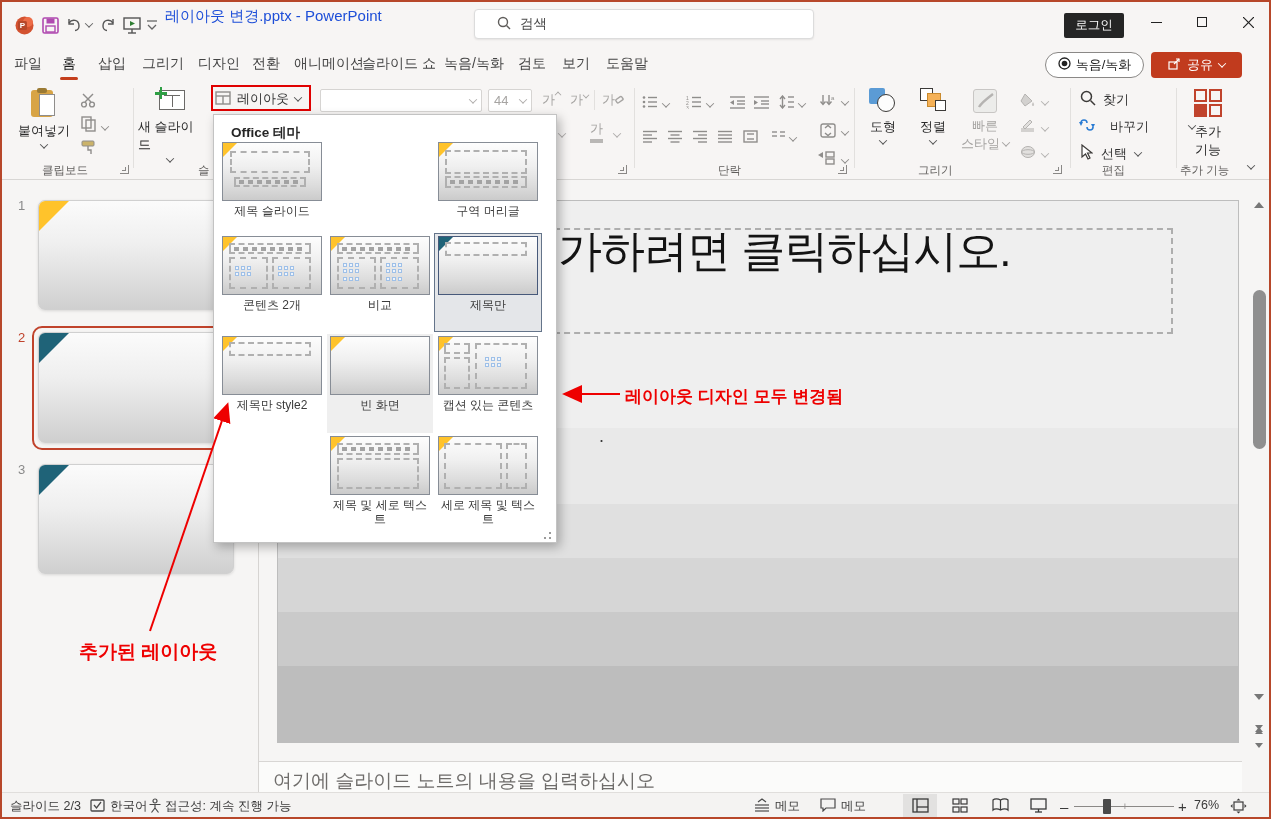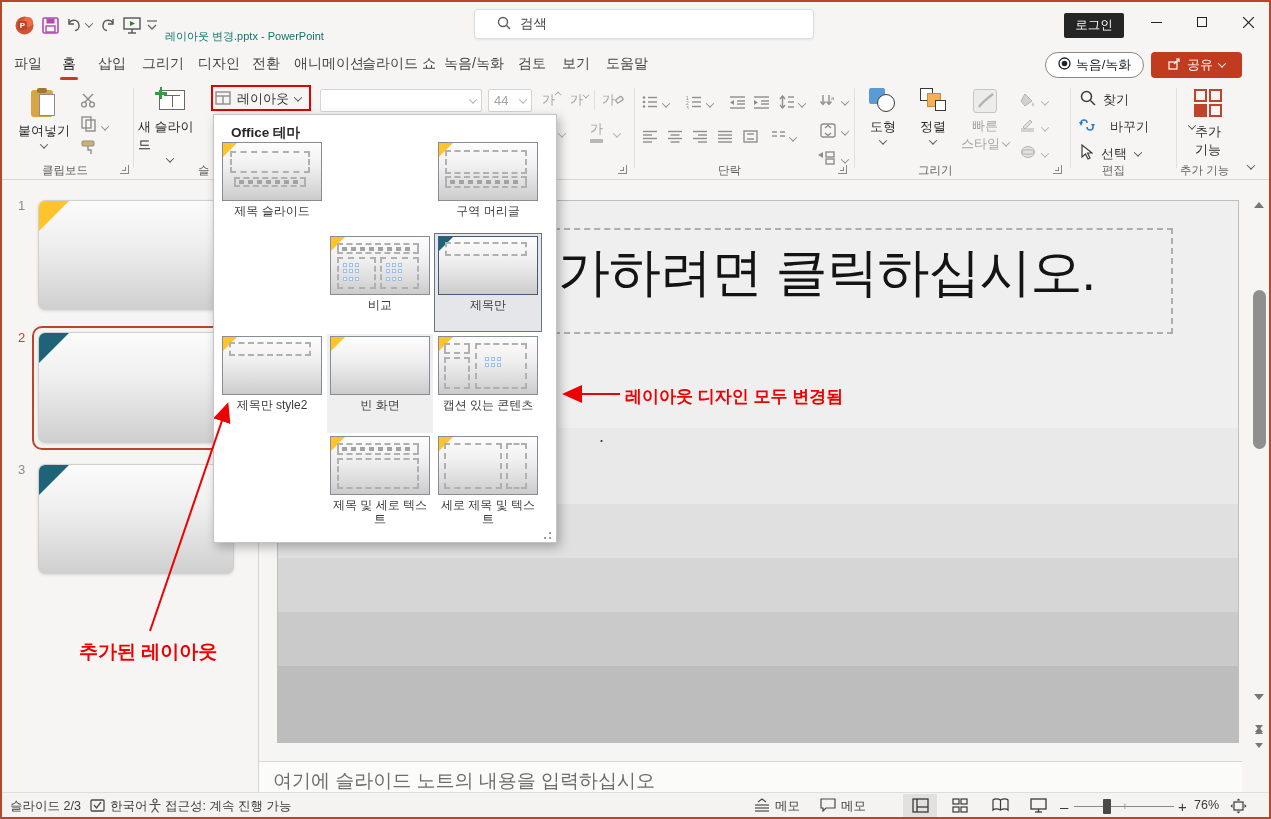--- a/index.html
+++ b/index.html
@@ -12,7 +12,7 @@
   
   #titlebar { position:absolute; left:0; top:0; width:100%; height:46px; background:#f7f5f4; }
   .qat-ic { position:absolute; top:13px; width:20px; height:20px; display:flex; align-items:center; justify-content:center; }
-  #title-text { position:absolute; left:163px; top:27px; font-size:11px; color:#0f766e; white-space:nowrap; }
+  #title-text { position:absolute; left:163px; top:5px; font-size:15px; color:#1d4ed8; white-space:nowrap; }
   #searchbox { position:absolute; left:472px; top:7px; width:340px; height:30px; background:#fff;
                border:1px solid #dcdcdc; border-radius:4px; box-shadow:0 1px 2px rgba(0,0,0,.08);
                display:flex; align-items:center; padding-left:22px; gap:9px; color:#4a4a4a; font-size:13.5px;}

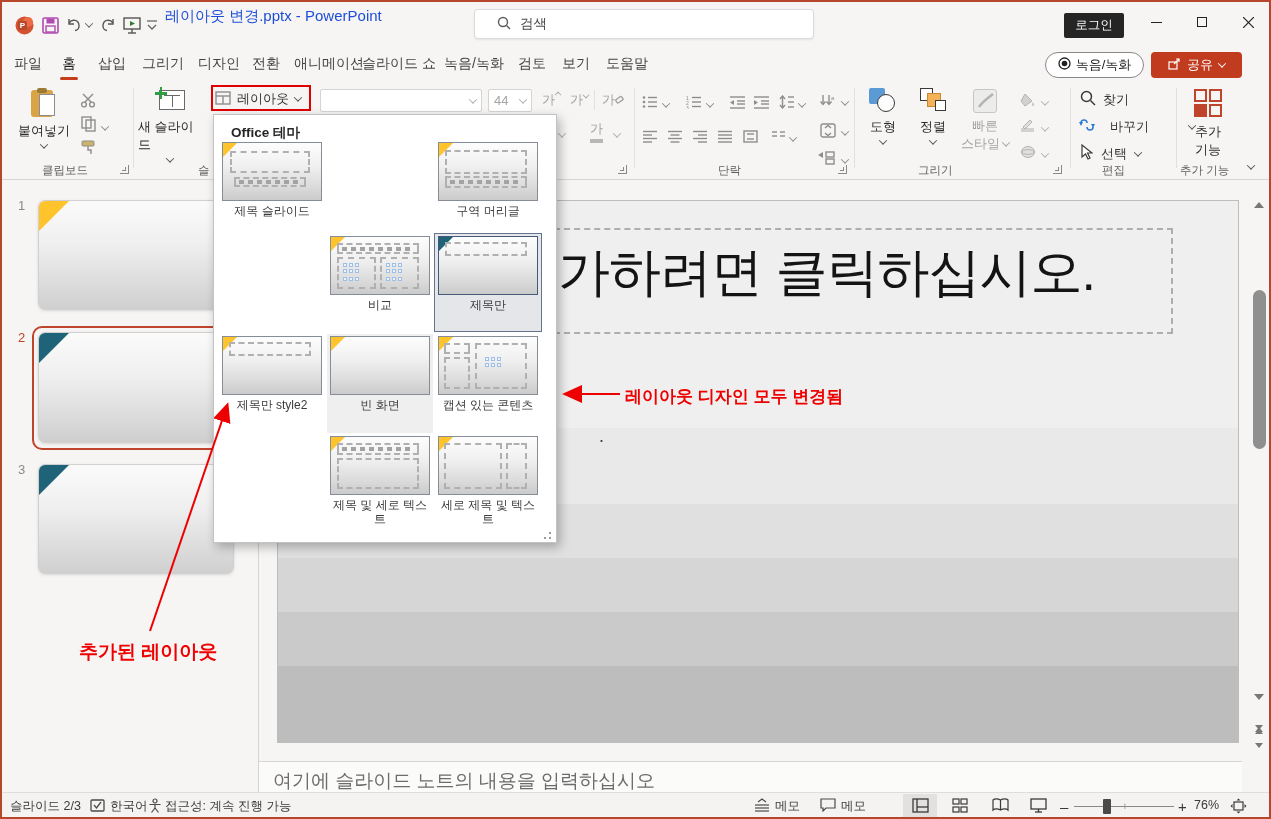--- a/index.html
+++ b/index.html
@@ -62,7 +62,7 @@
   #slide { position:absolute; left:275px; top:198px; width:962px; height:543px; border:1px solid #bdbdbd;
            background:linear-gradient(180deg,#efefef 0%,#efefef 42%,#e9e9e9 42%,#e9e9e9 56%,#e0e0e0 56%,#e0e0e0 66%,#d6d6d6 66%,#d6d6d6 76%,#cacaca 76%,#cacaca 86%,#bdbdbd 86%,#bdbdbd 100%); }
   #placeholder { position:absolute; left:341px; top:226px; width:830px; height:106px; border:2px dashed #aeaeae; }
-  #slide-title { position:absolute; left:556px; top:236px; font-size:52px; color:#141414; letter-spacing:-1px; white-space:nowrap;text-align:right; }
+  #slide-title { position:absolute; left:556px; top:220px; font-size:44px; color:#141414; letter-spacing:-1px; white-space:nowrap;text-align:right; }
   #stray-dot { position:absolute; left:597px; top:424px; font-size:18px; color:#3a3a3a; }
 
   

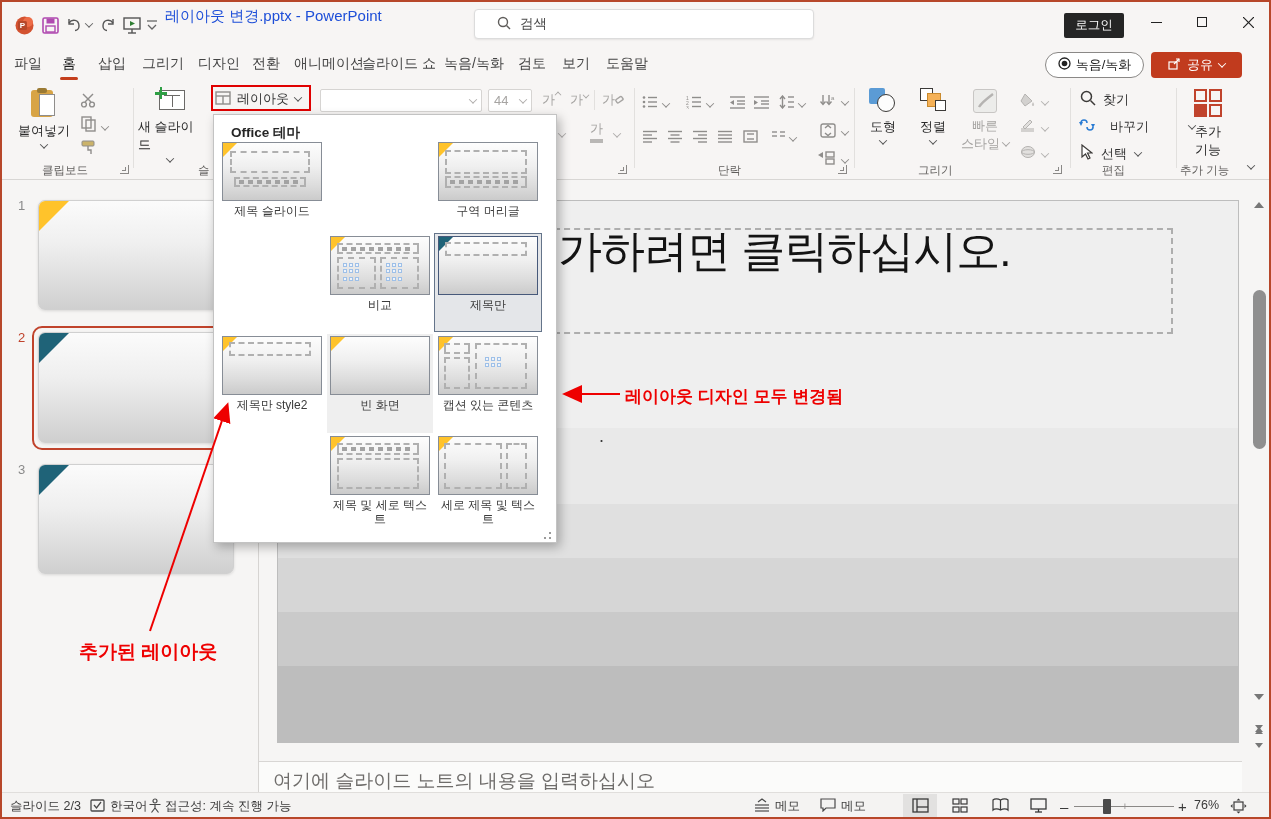--- a/index.html
+++ b/index.html
@@ -651,6 +651,31 @@
       <div class="cap">구역 머리글</div>
     </div>
 
+    <div class="cell" style="left:5px;top:119px">
+      <div class="gthumb">
+          <span class="gcorner"></span>
+          <span class="ph hatch" style="left:6px;top:6px;width:82px;height:11px"></span>
+          <span class="ph" style="left:6px;top:20px;width:39px;height:32px"></span>
+          <span class="ph" style="left:49px;top:20px;width:39px;height:32px"></span>
+          <span class="ico6 tiny" style="left:12px;top:29px">
+            <i></i>
+            <i></i>
+            <i></i>
+            <i></i>
+            <i></i>
+            <i></i>
+          </span>
+          <span class="ico6 tiny" style="left:55px;top:29px">
+            <i></i>
+            <i></i>
+            <i></i>
+            <i></i>
+            <i></i>
+            <i></i>
+          </span>
+        </div>
+      <div class="cap">콘텐츠 2개</div>
+    </div>
     <div class="cell" style="left:113px;top:119px">
       <div class="gthumb">
           <span class="gcorner"></span>

